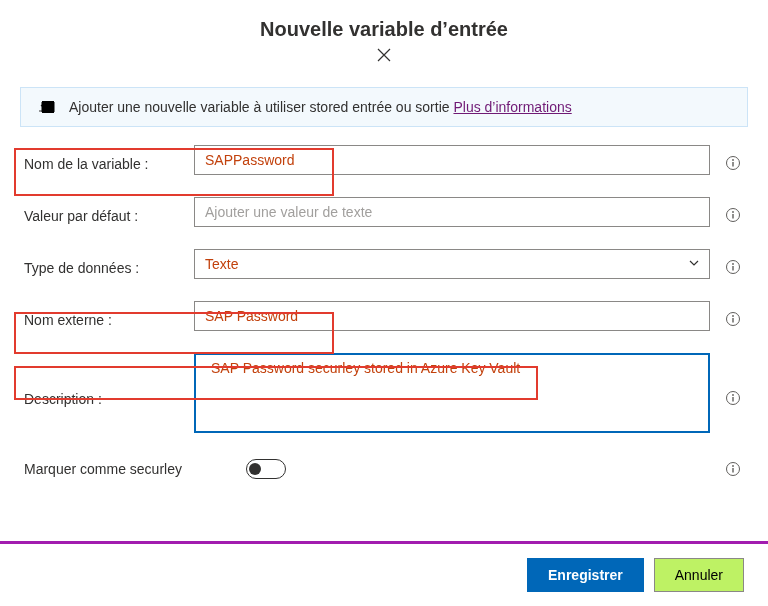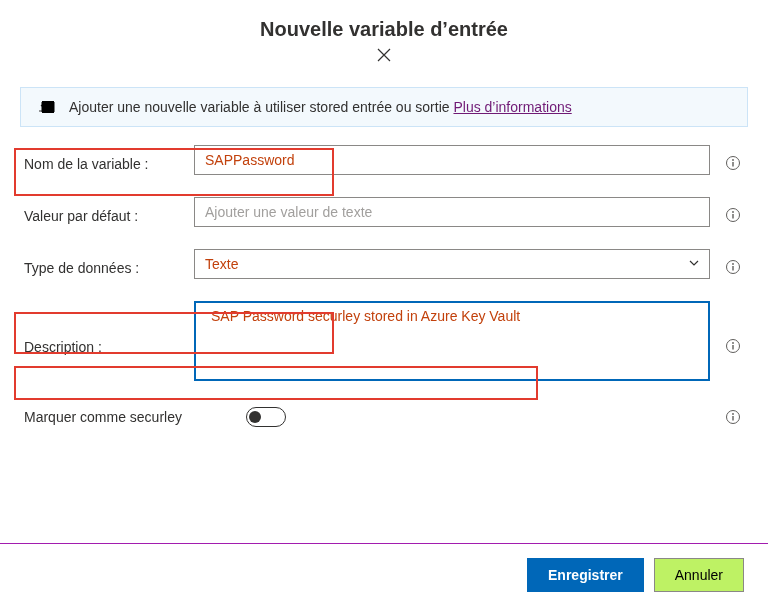--- a/index.html
+++ b/index.html
@@ -199,6 +199,17 @@
       </div>
     </div>
 
+    <div class="row">
+      <div class="label">Nom externe :</div>
+      <div class="control"><input type="text" value="SAP Password" style=""></div>
+      <div class="info">
+        <svg width="16" height="16" viewBox="0 0 16 16">
+            <circle cx="8" cy="8" r="6.5" stroke="#605e5c" stroke-width="1" fill="none"></circle>
+            <circle cx="8" cy="5" r="0.9" fill="#605e5c"></circle>
+            <rect x="7.3" y="7" width="1.4" height="4.5" fill="#605e5c"></rect>
+          </svg>
+      </div>
+    </div>
 
     <div class="row">
       <div class="label">Description :</div>

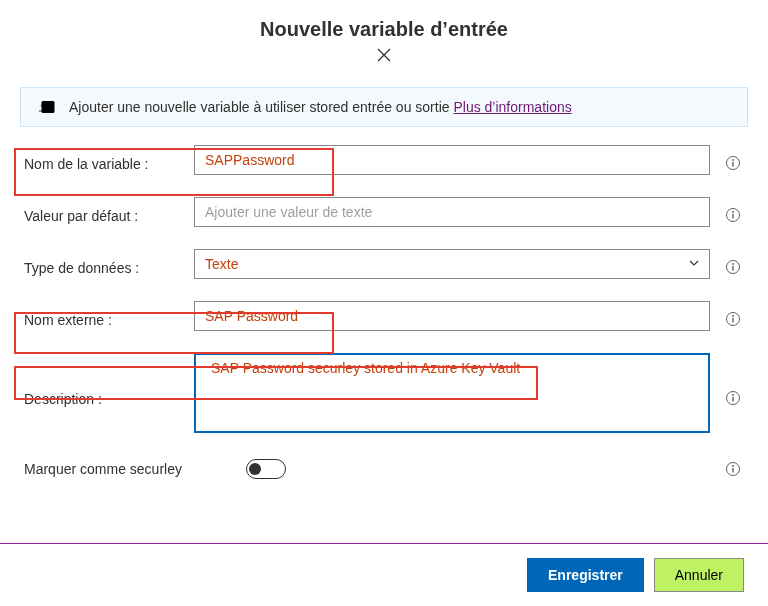--- a/index.html
+++ b/index.html
@@ -80,7 +80,7 @@
   }
   .footer {
     position: absolute; left: 0; right: 0; bottom: 0;
-    border-top: 1px solid #a21caf;
+    border-top: 3px solid #a21caf;
     padding: 14px 24px;
     display: flex; justify-content: flex-end; gap: 10px;
     background: #fff;

